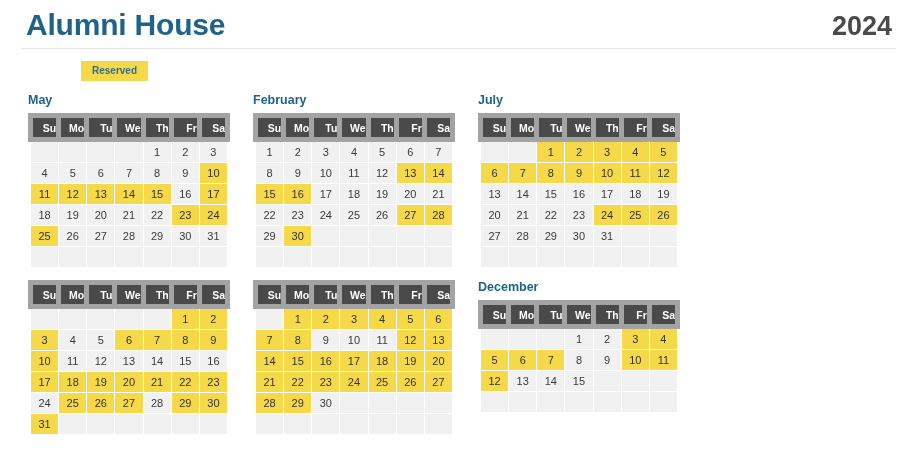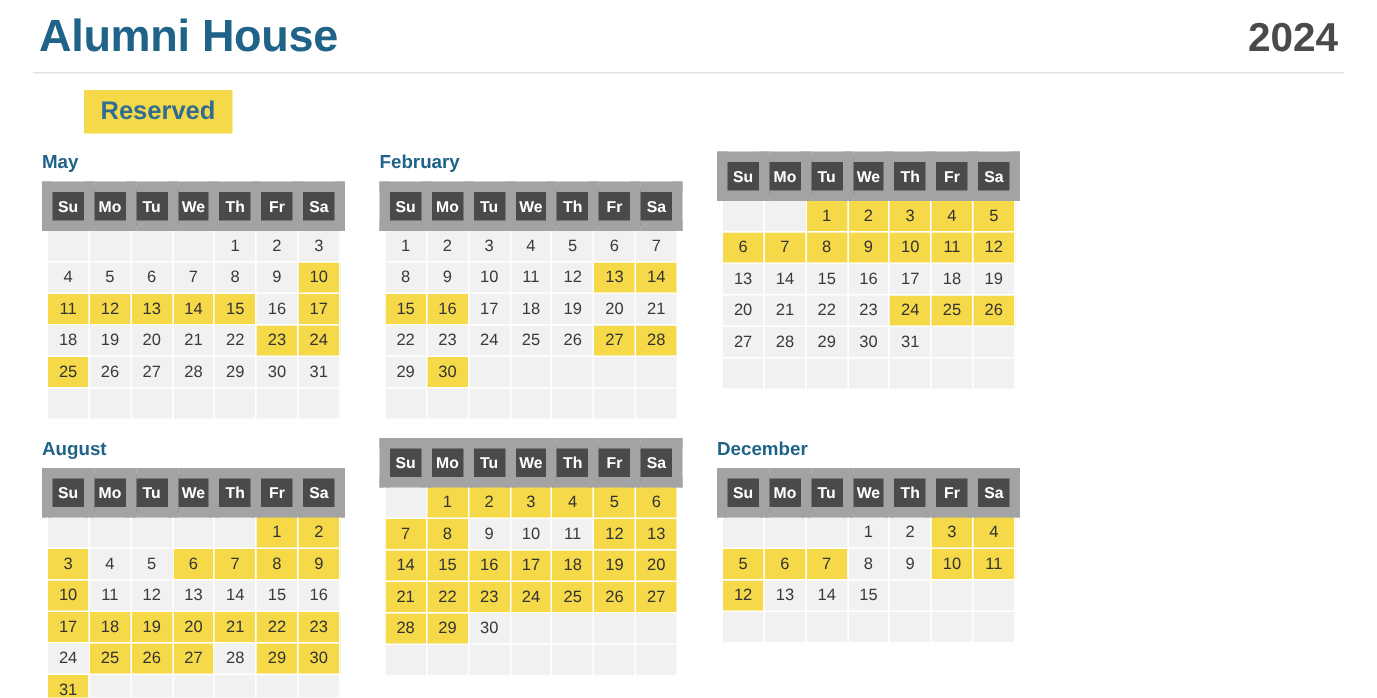--- a/index.html
+++ b/index.html
@@ -46,9 +46,10 @@
     display: inline-block;
     background: #f5d949;
     color: #2f6d92;
-    font-size: 17px;
+    font-size: 10px;
     font-weight: bold;
     padding: 4px 11px 5px 11px;
+    margin-left: 25px;
   }
   .months {
     margin-top: 12px;

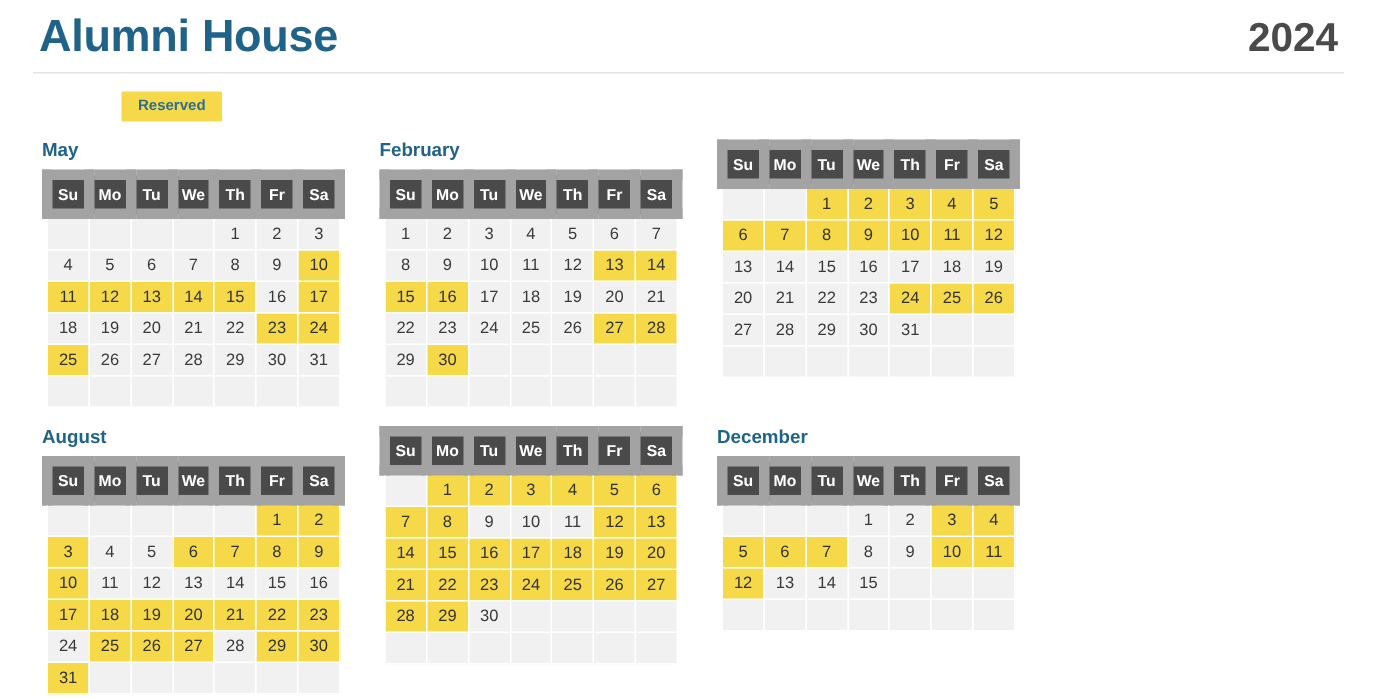--- a/index.html
+++ b/index.html
@@ -261,6 +261,7 @@
         </table>
       </div>
       <div class="month">
+        <div class="month-name">July</div>
         <table class="cal">
           <thead>
             <tr>

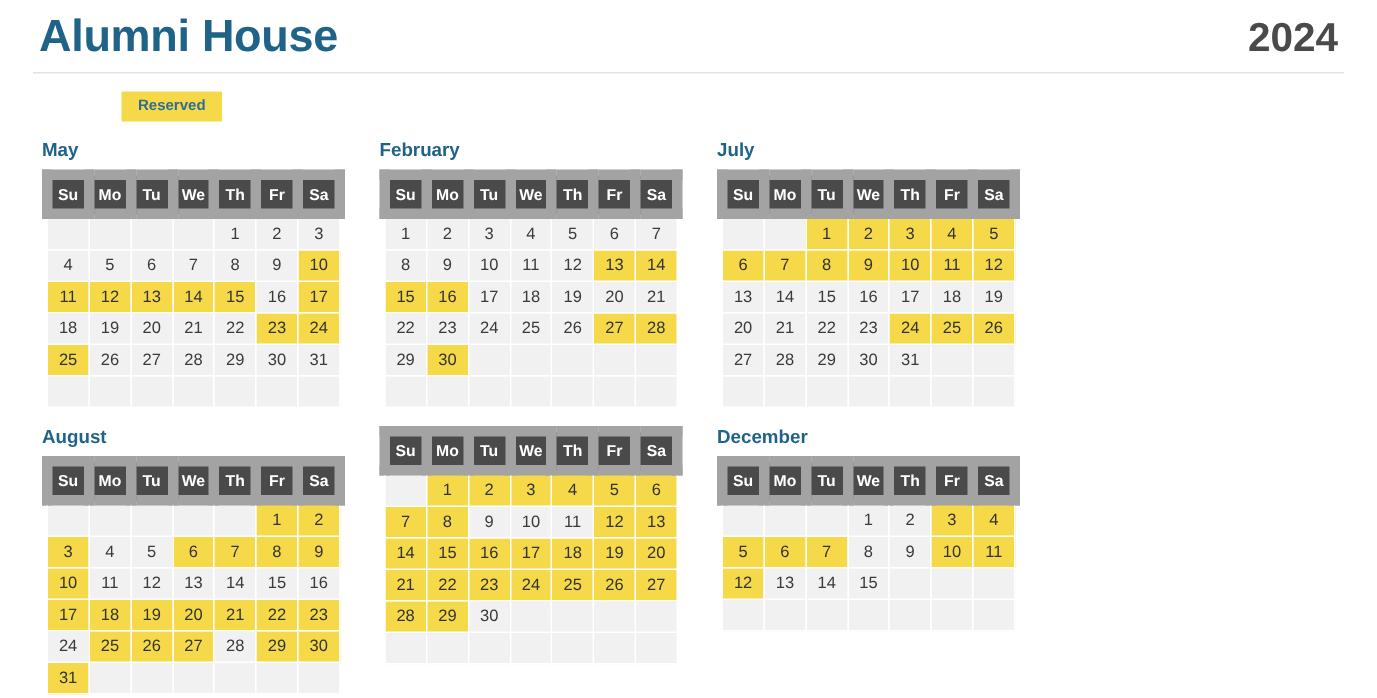--- a/index.html
+++ b/index.html
@@ -80,8 +80,9 @@
     font-size: 10.5px;
     font-weight: bold;
     height: 19px;
-    border: 7px solid #a3a3a3;
+    border: 5px solid #a3a3a3;
     padding: 0;
+    text-align: right;
   }
   table.cal td {
     height: 20px;

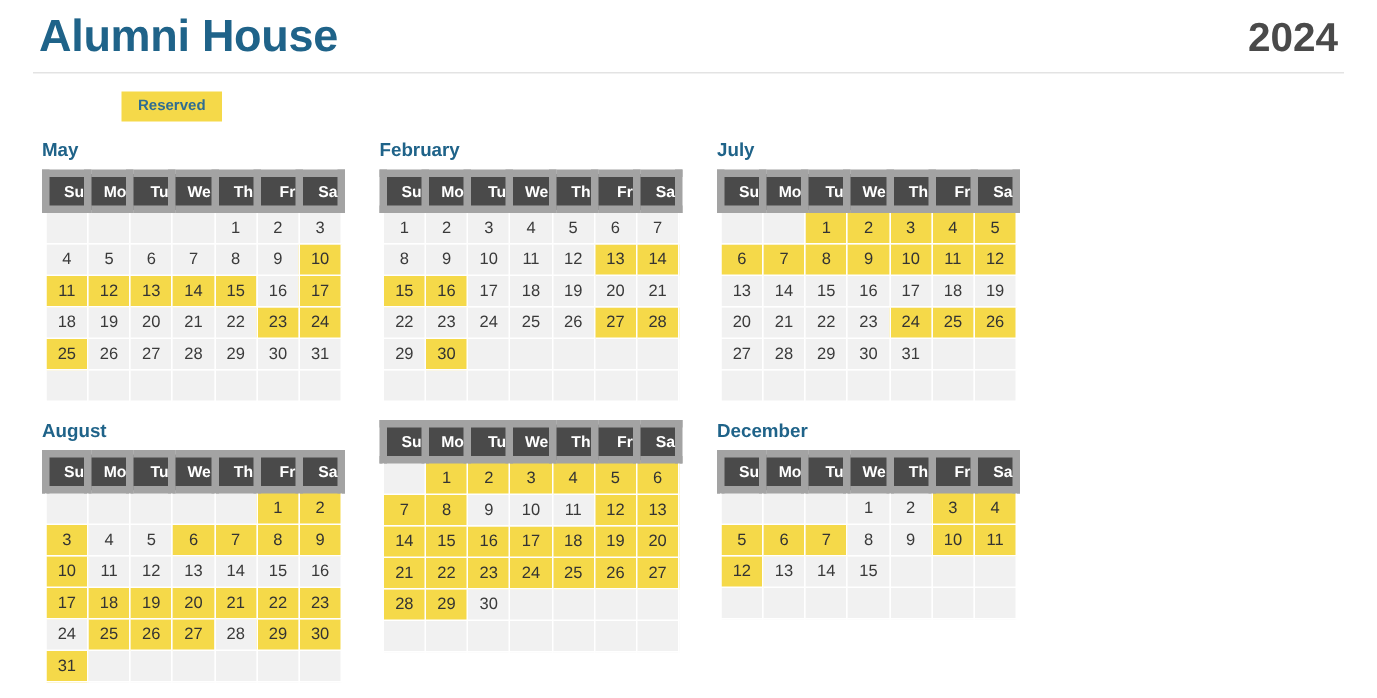--- a/index.html
+++ b/index.html
@@ -334,7 +334,6 @@
         </table>
       </div>
       <div class="month">
-        <div class="month-name">August</div>
         <table class="cal">
           <thead>
             <tr>

